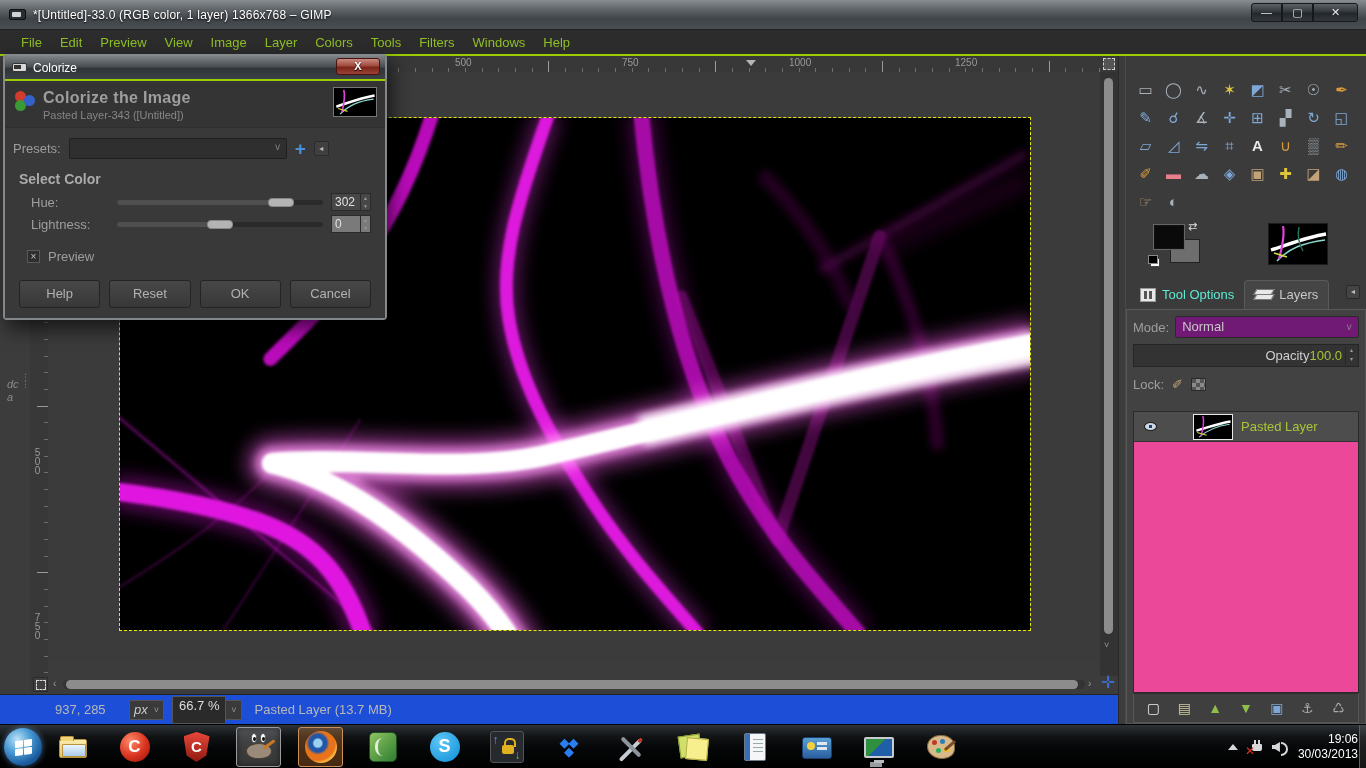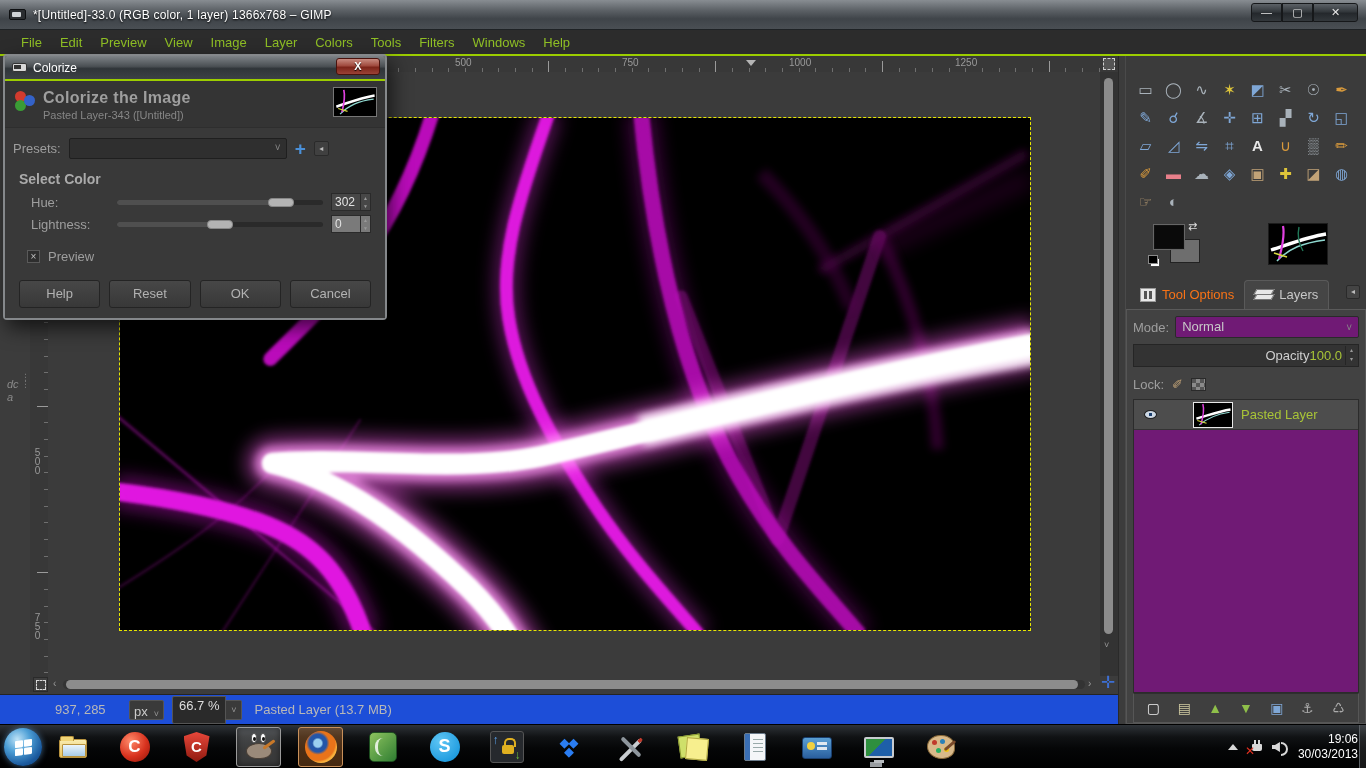--- a/index.html
+++ b/index.html
@@ -107,7 +107,7 @@
   .dock-thumb { position:absolute; left:142px; top:0; width:60px; height:42px; background:#000; border:1px solid #1c1c1c; }
 
   .tabs-row { margin-top:8px; height:32px; display:flex; align-items:flex-end; padding-left:4px; position:relative; }
-  .tab { display:flex; align-items:center; gap:6px; font-size:13px; color:#f97316; padding:6px 10px 7px; }
+  .tab { display:flex; align-items:center; gap:6px; font-size:13px; color:#5eead4; padding:6px 10px 7px; }
   .tab.active { background:#454545; border:1px solid #5a5a5a; border-bottom:none; border-radius:4px 4px 0 0; color:#c8c8c8; }
   .tab-ic-opts { width:16px; height:14px; border:1px solid #9a9a9a; background:#e8e8e8; position:relative; }
   .tab-ic-opts::before,.tab-ic-opts::after { content:""; position:absolute; top:2px; width:3px; height:8px; background:#555; }

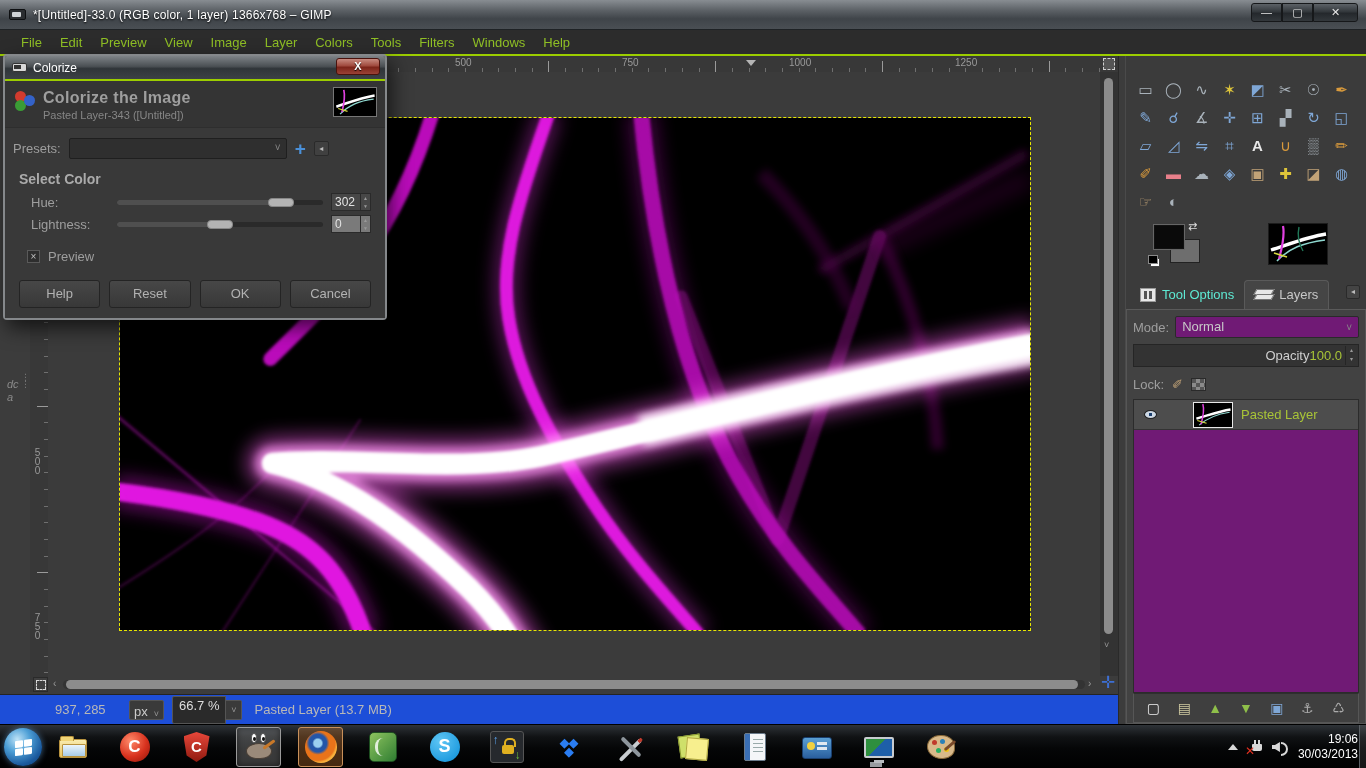--- a/index.html
+++ b/index.html
@@ -138,7 +138,7 @@
     background-image:linear-gradient(45deg,#8a8a8a 25%,transparent 25%,transparent 75%,#8a8a8a 75%),
                      linear-gradient(45deg,#8a8a8a 25%,#555 25%,#555 75%,#8a8a8a 75%);
     background-size:8px 8px; background-position:0 0,4px 4px; border:1px solid #2a2a2a; }
-  .layer-list { margin-top:4px; flex:1; background:#701a75; border:1px solid #2b2b2b; overflow:hidden; }
+  .layer-list { margin-top:16px; flex:1; background:#ec4899; border:1px solid #2b2b2b; overflow:hidden; }
   .layer-row { height:30px; background:#4d4d4d; display:flex; align-items:center; gap:8px; padding:0 4px;
     border-bottom:1px solid #333; }
   .eye { width:13px; height:9px; border-radius:50%; background:radial-gradient(circle at 50% 50%,#1b3f6e 0 25%,#cdd8e4 28% 100%);

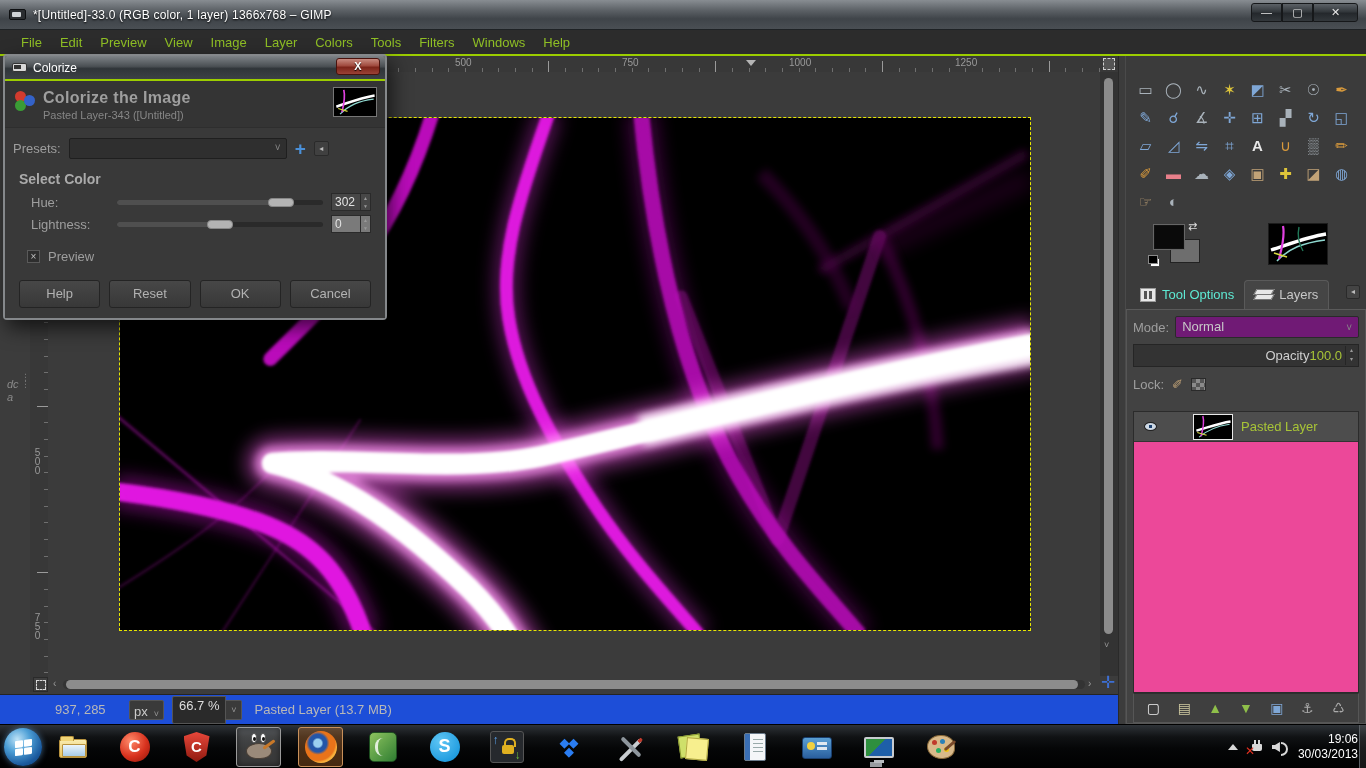--- a/index.html
+++ b/index.html
@@ -75,8 +75,8 @@
   .statusbar { position:absolute; left:0; top:694px; width:1118px; height:30px; background:#1d4ed8;
     border-top:1px solid #242424; display:flex; align-items:center; color:#b8b8b8; font-size:13px; }
   .sb-pos { margin-left:55px; width:66px; }
-  .sb-combo { display:flex; align-items:flex-end; height:20px; border:1px solid #555; background:#3a3a3a;
-    border-radius:2px; padding:0 4px; margin-left:8px; color:#ccc; }
+  .sb-combo { display:flex; align-items:center; height:20px; border:1px solid #555; background:#3a3a3a;
+    border-radius:2px; padding:0 4px; margin-left:8px; color:#ccc;font-style:italic; }
   .sb-combo .car { color:#999; font-size:9px; margin-left:6px; }
   .sb-zoomval { height:28px; border:1px solid #555; background:#2a2a2a; border-radius:2px 0 0 2px;
     padding:0 6px; margin-left:8px; color:#ddd; line-height:18px; }

